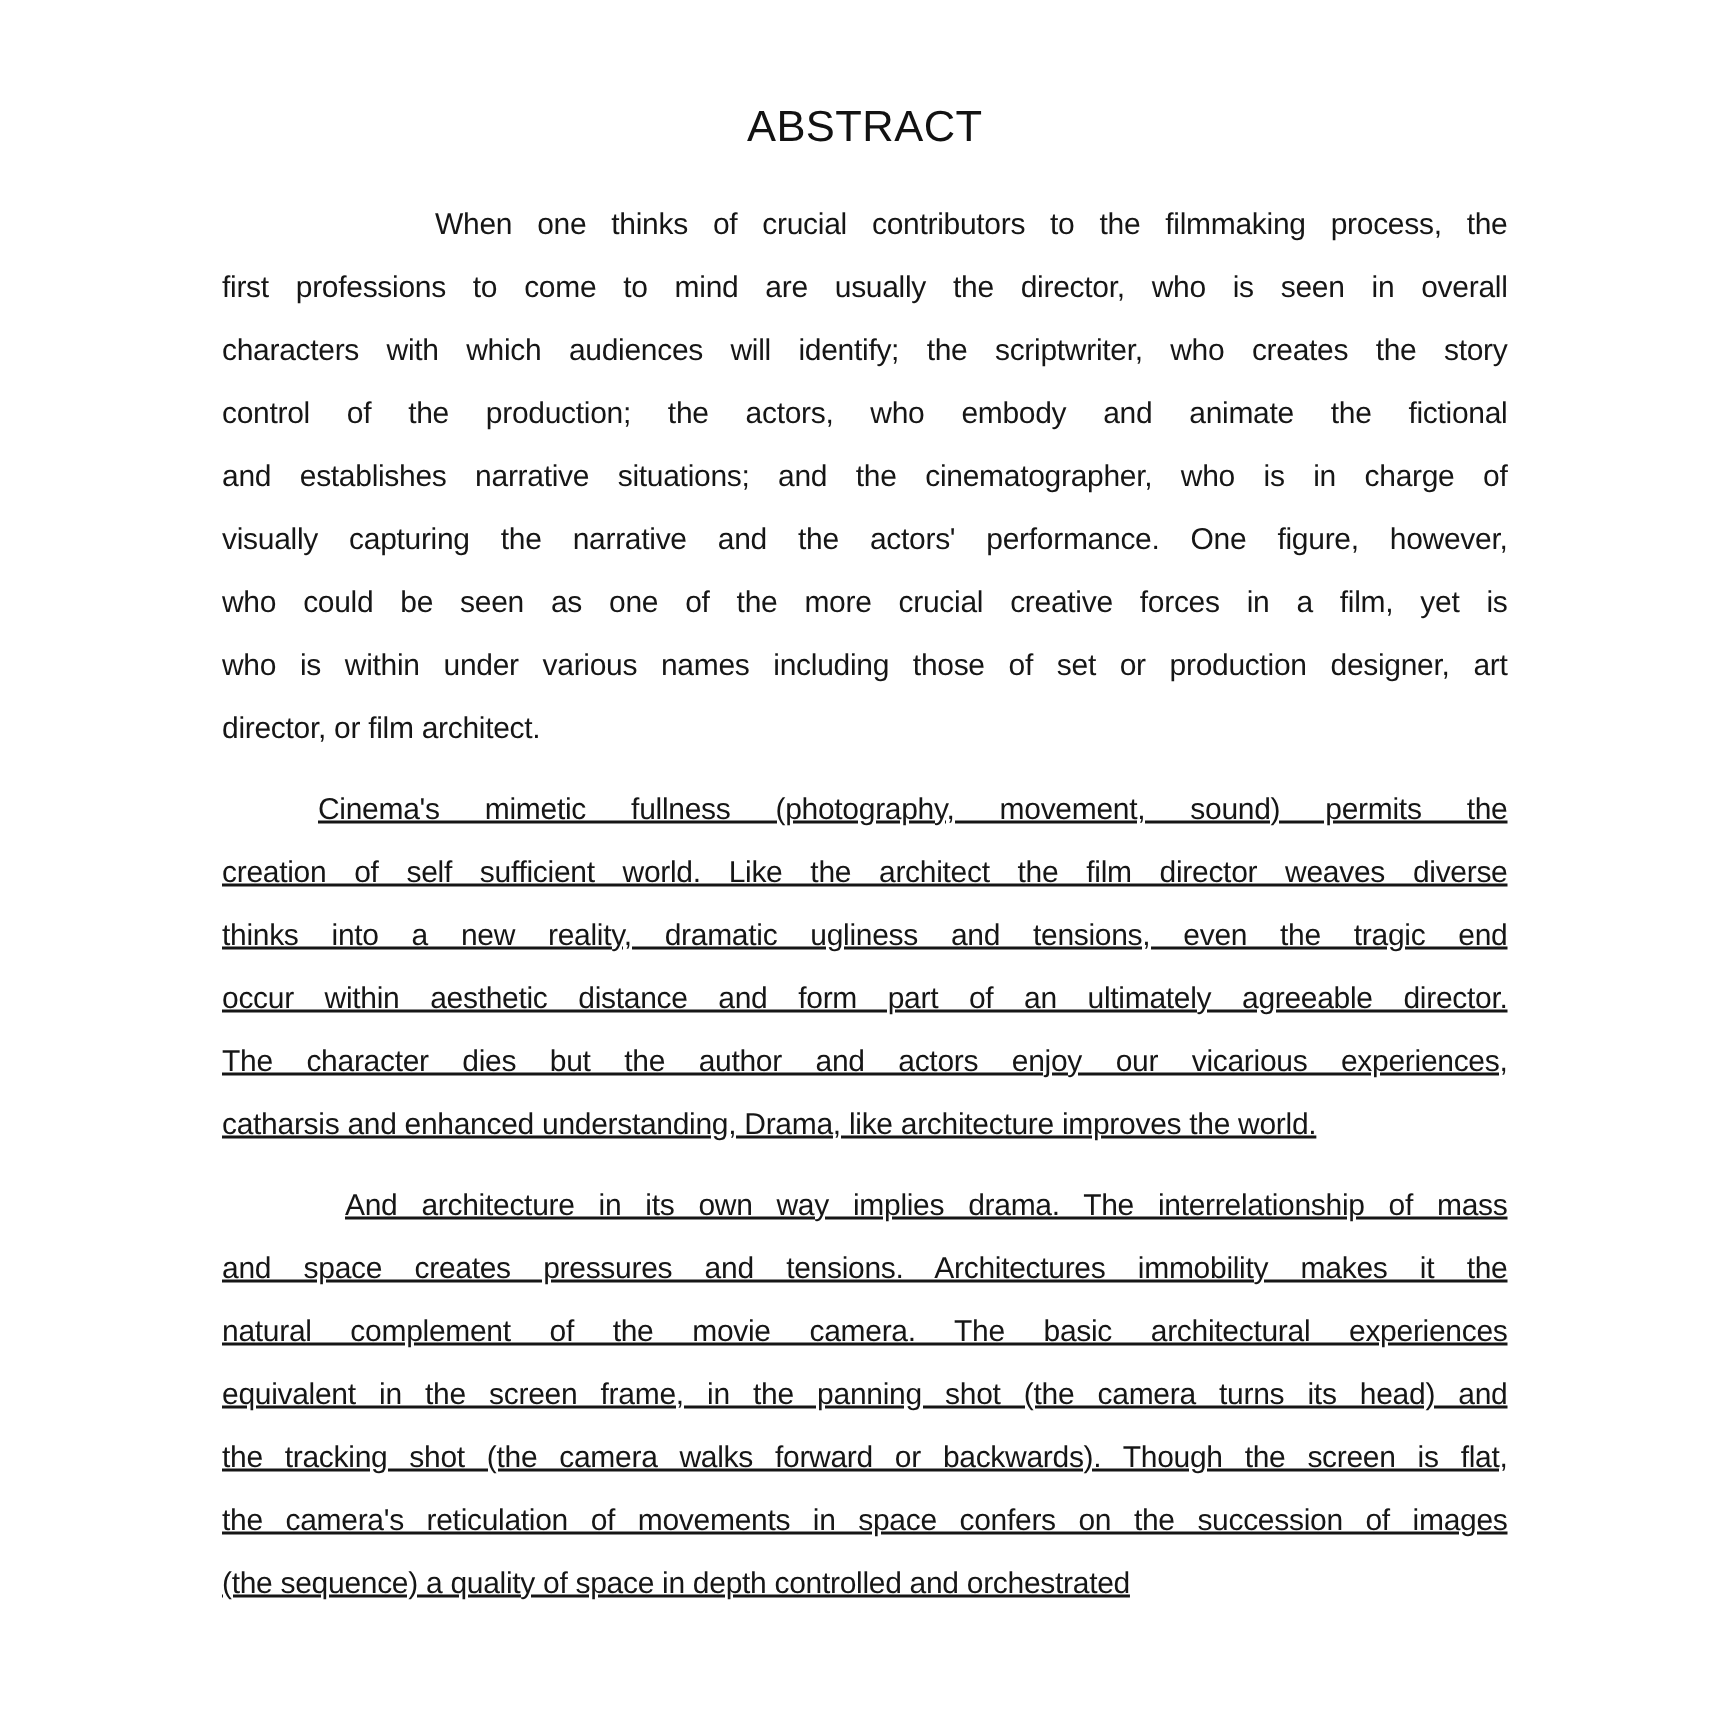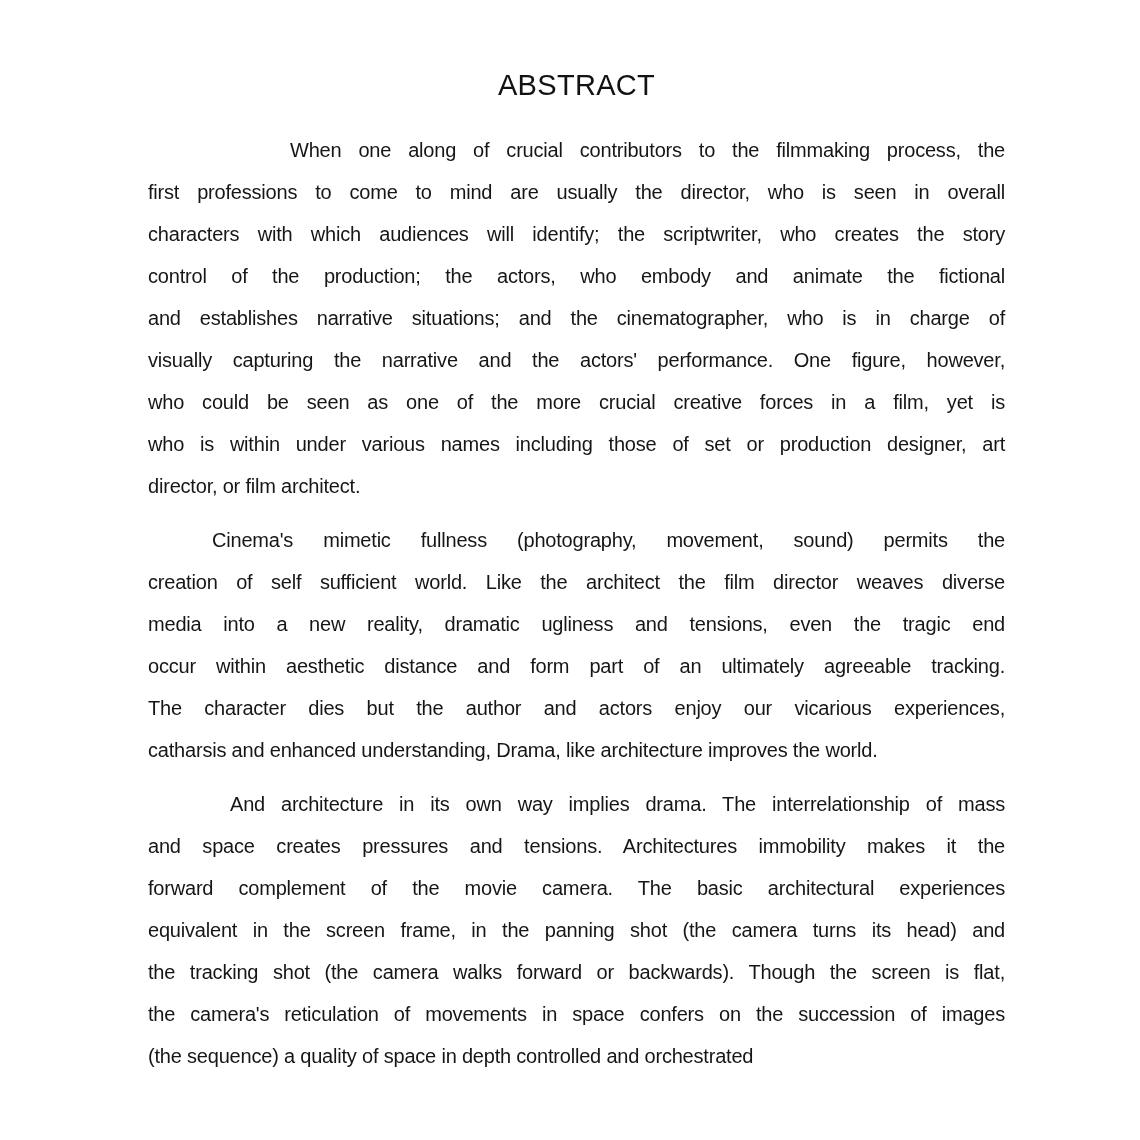--- a/index.html
+++ b/index.html
@@ -55,7 +55,7 @@
   <h1 class="title">ABSTRACT</h1>
   <section class="body-text">
       <div class="paragraph para-1">
-        <div class="line">When one along of crucial contributors to the filmmaking process, the</div>
+        <div class="line">When one thinks of crucial contributors to the filmmaking process, the</div>
         <div class="line">first professions to come to mind are usually the director, who is seen in overall</div>
         <div class="line">characters with which audiences will identify; the scriptwriter, who creates the story</div>
         <div class="line">control of the production; the actors, who embody and animate the fictional</div>

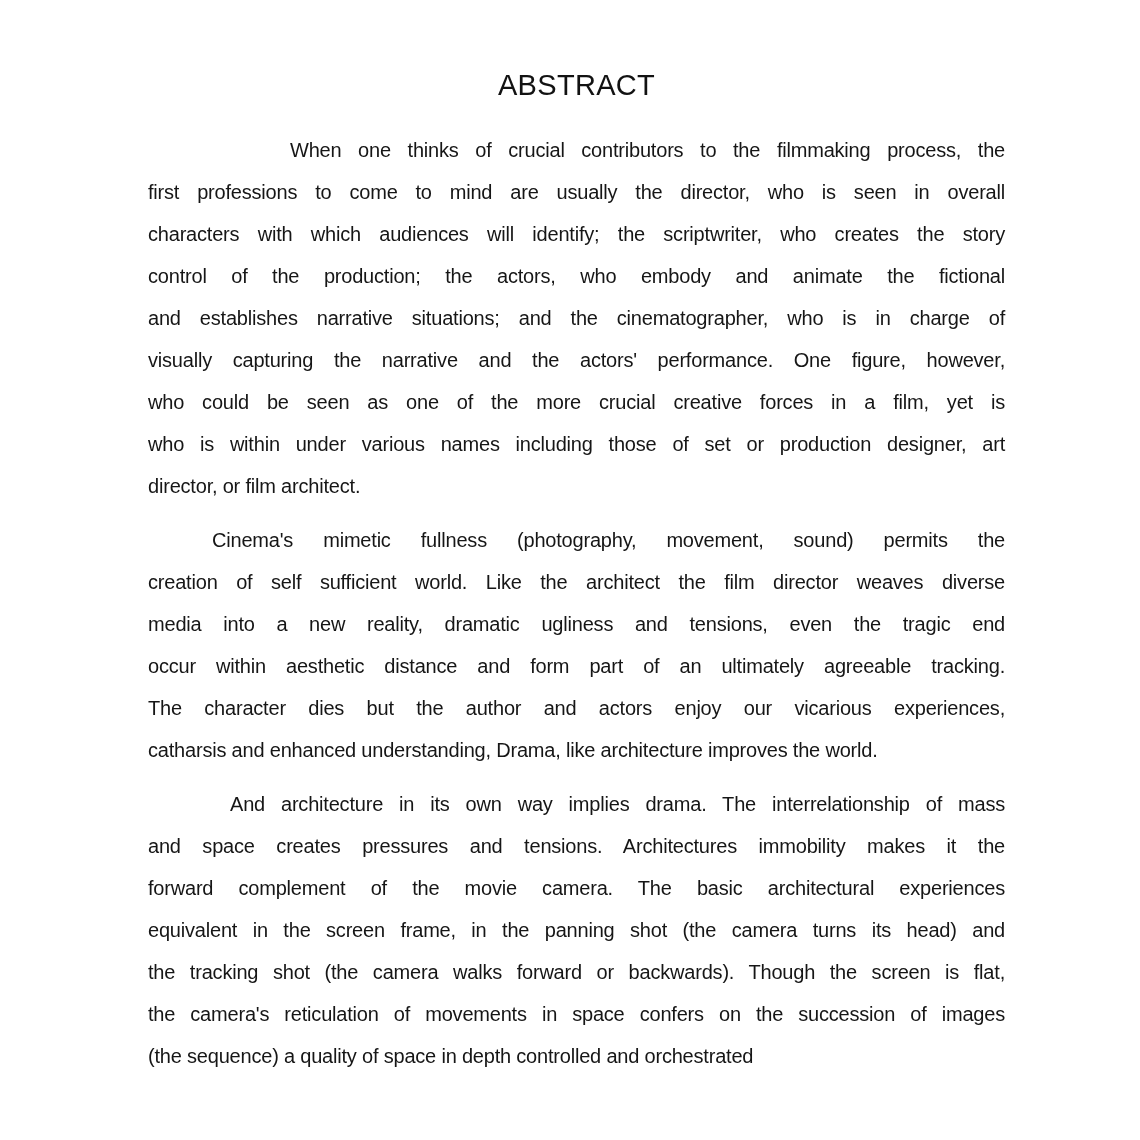--- a/index.html
+++ b/index.html
@@ -30,7 +30,7 @@
     color: #121212;
   }
   .paragraph { margin: 0; }
-  .paragraph + .paragraph { margin-top: 12px; }
+  .paragraph + .paragraph { margin-top: 12px; text-decoration: underline; }
   .line {
     font-size: 20px;
     line-height: 42px;

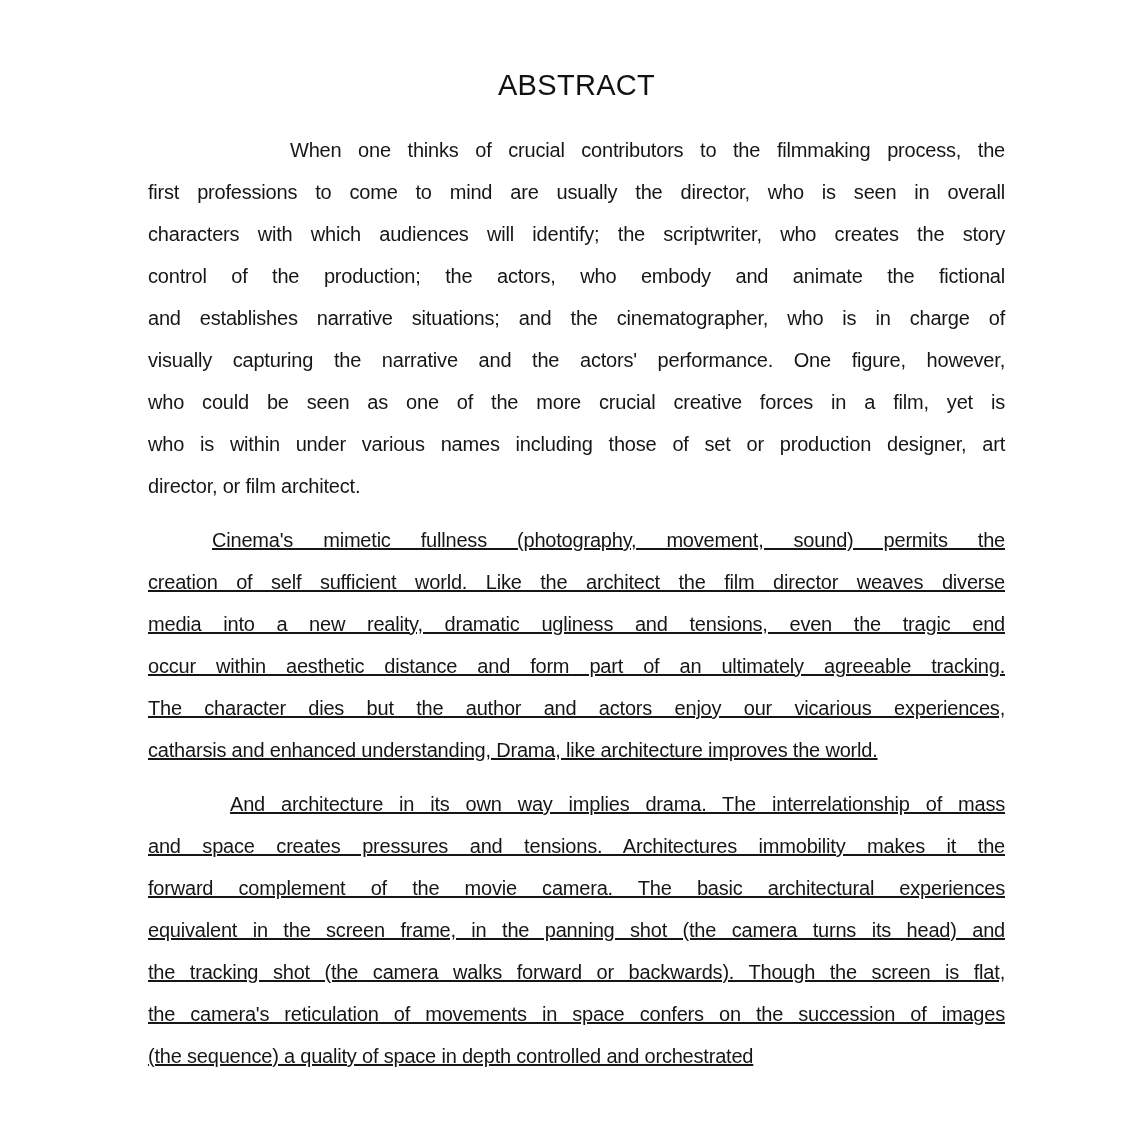--- a/index.html
+++ b/index.html
@@ -68,7 +68,7 @@
       <div class="paragraph para-2">
         <div class="line">Cinema's mimetic fullness (photography, movement, sound) permits the</div>
         <div class="line">creation of self sufficient world. Like the architect the film director weaves diverse</div>
-        <div class="line">media into a new reality, dramatic ugliness and tensions, even the tragic end</div>
+        <div class="line">thinks into a new reality, dramatic ugliness and tensions, even the tragic end</div>
         <div class="line">occur within aesthetic distance and form part of an ultimately agreeable tracking.</div>
         <div class="line">The character dies but the author and actors enjoy our vicarious experiences,</div>
         <div class="line last-line">catharsis and enhanced understanding, Drama, like architecture improves the world.</div>

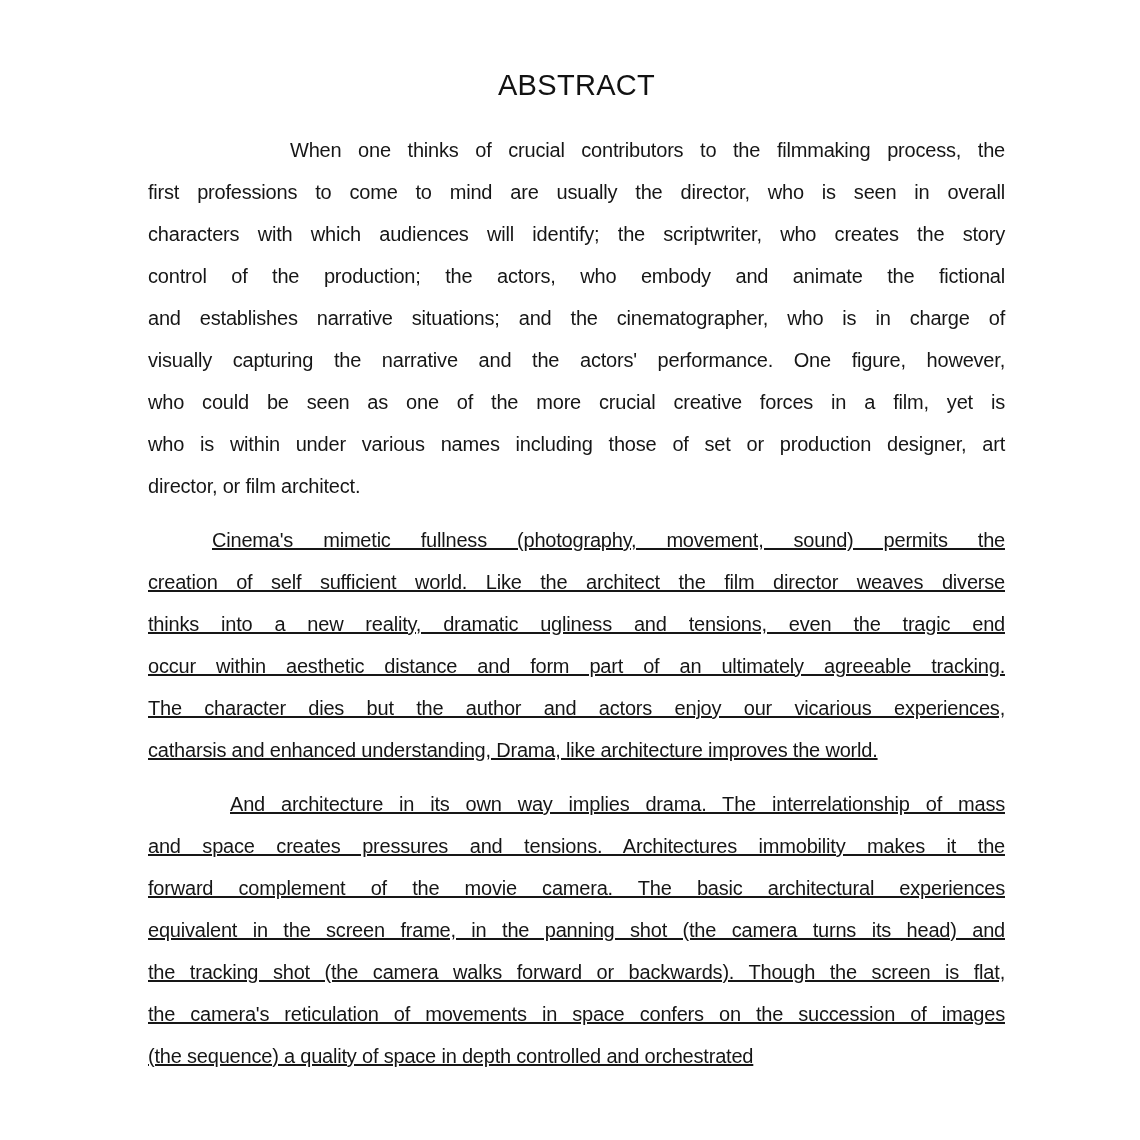--- a/index.html
+++ b/index.html
@@ -69,7 +69,7 @@
         <div class="line">Cinema's mimetic fullness (photography, movement, sound) permits the</div>
         <div class="line">creation of self sufficient world. Like the architect the film director weaves diverse</div>
         <div class="line">thinks into a new reality, dramatic ugliness and tensions, even the tragic end</div>
-        <div class="line">occur within aesthetic distance and form part of an ultimately agreeable tracking.</div>
+        <div class="line">occur within aesthetic distance and form part of an ultimately agreeable director.</div>
         <div class="line">The character dies but the author and actors enjoy our vicarious experiences,</div>
         <div class="line last-line">catharsis and enhanced understanding, Drama, like architecture improves the world.</div>
       </div>

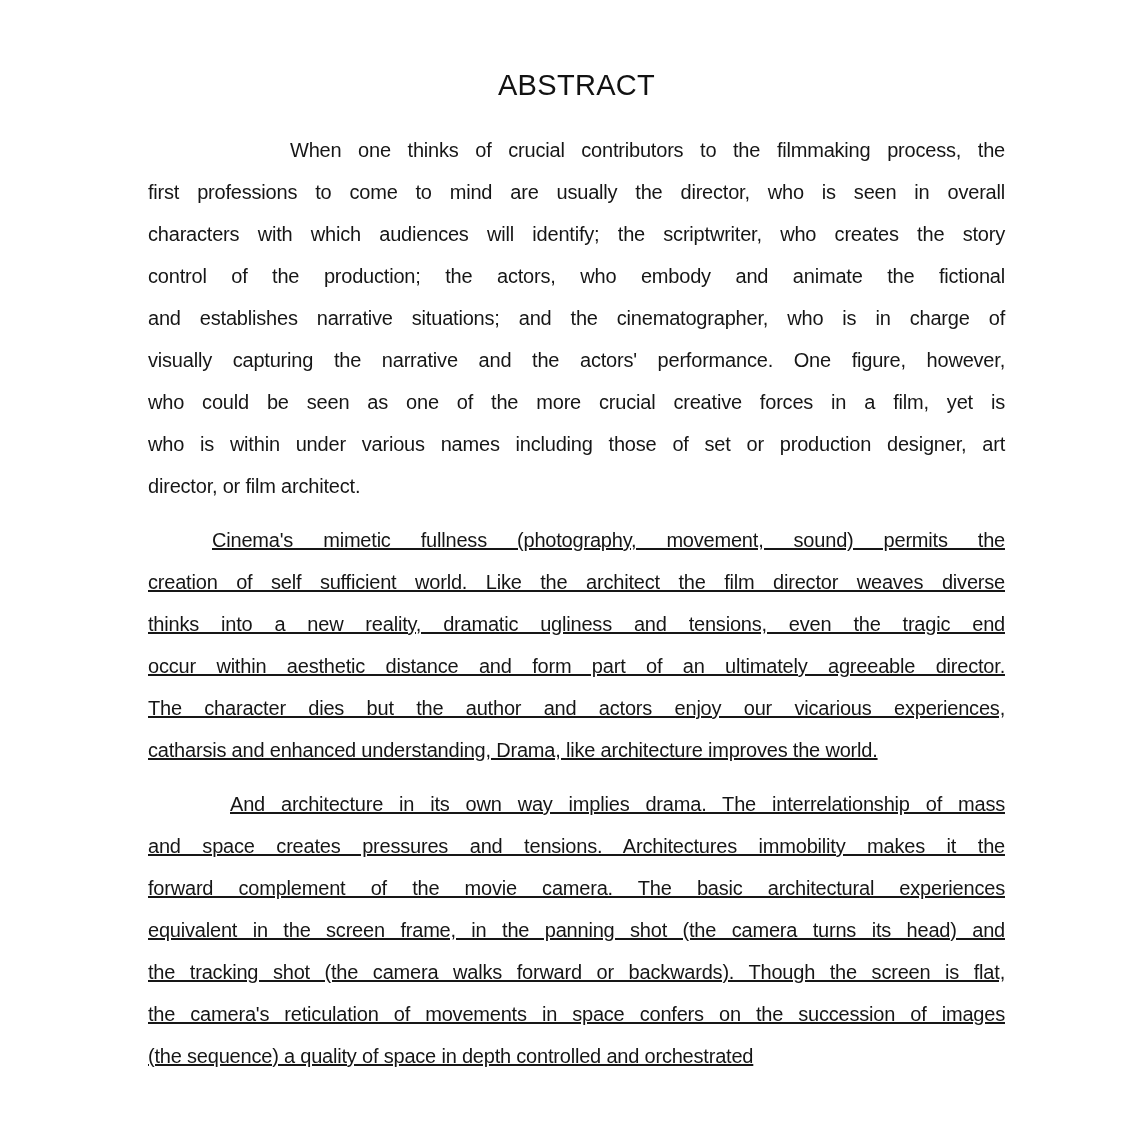--- a/index.html
+++ b/index.html
@@ -76,7 +76,7 @@
       <div class="paragraph para-3">
         <div class="line">And architecture in its own way implies drama. The interrelationship of mass</div>
         <div class="line">and space creates pressures and tensions. Architectures immobility makes it the</div>
-        <div class="line">forward complement of the movie camera. The basic architectural experiences</div>
+        <div class="line">natural complement of the movie camera. The basic architectural experiences</div>
         <div class="line">equivalent in the screen frame, in the panning shot (the camera turns its head) and</div>
         <div class="line">the tracking shot (the camera walks forward or backwards). Though the screen is flat,</div>
         <div class="line">the camera's reticulation of movements in space confers on the succession of images</div>

